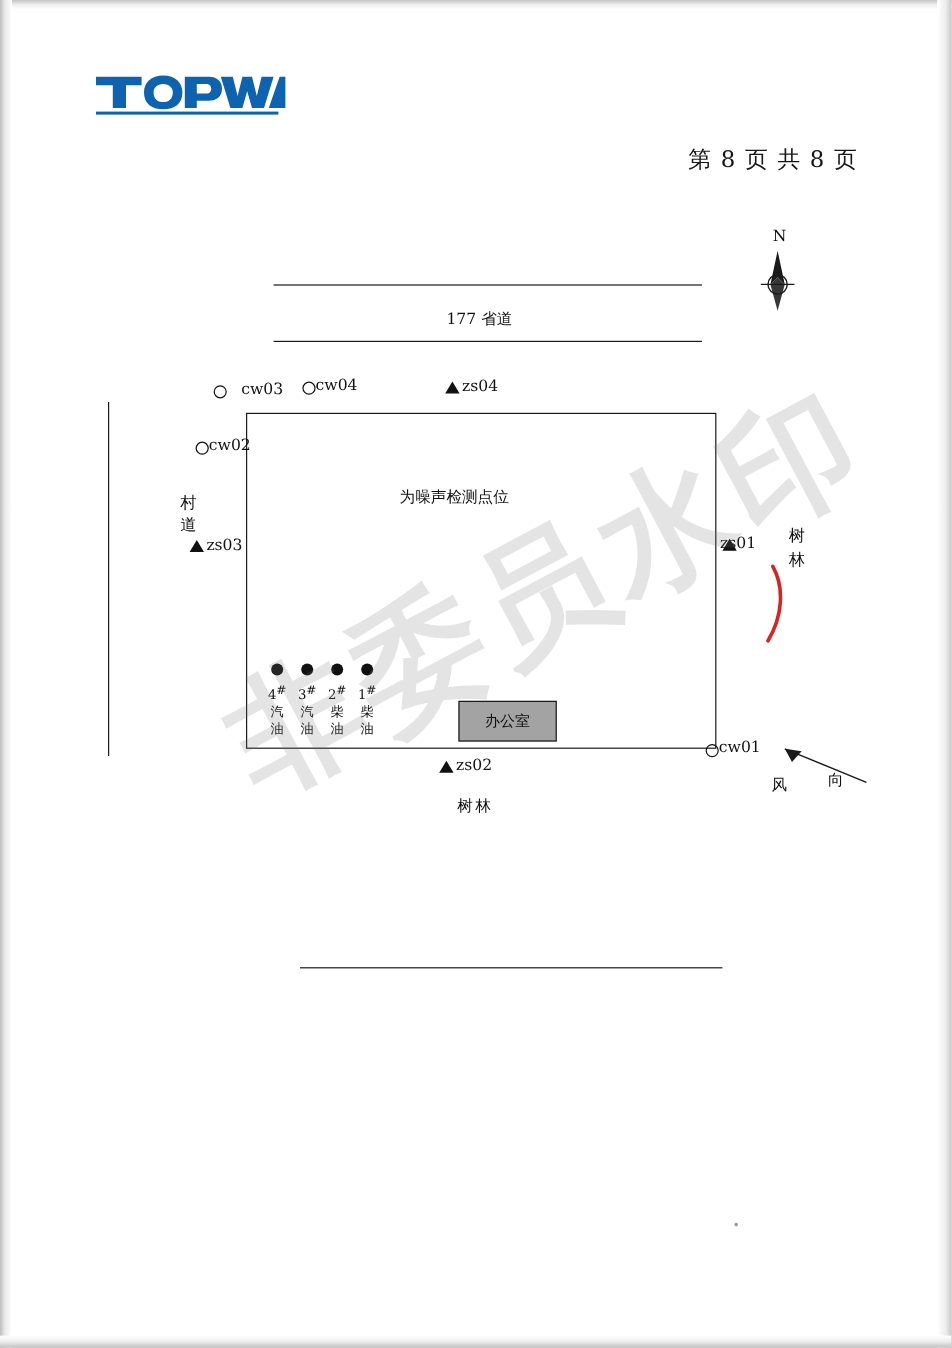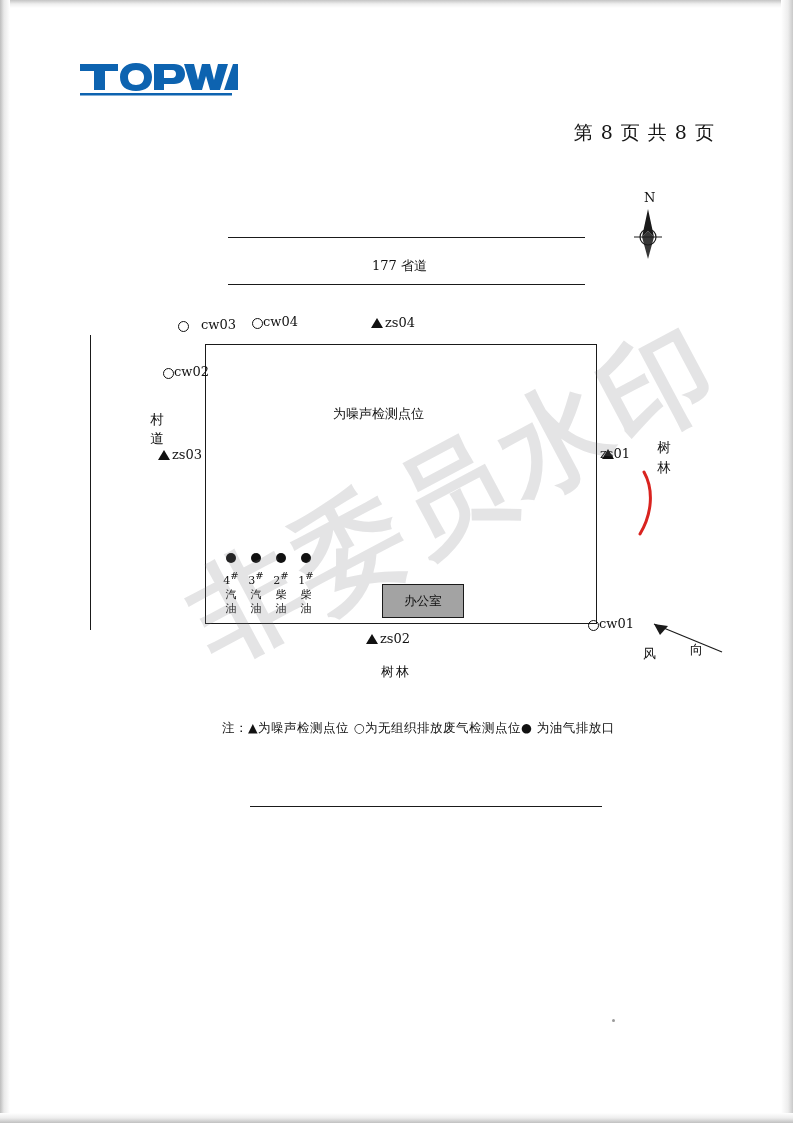--- a/index.html
+++ b/index.html
@@ -325,7 +325,6 @@
     <div class="label" style="left:643px; top:645px;">风</div>
     <div class="label" style="left:690px; top:641px;">向</div>
 
-    <div class="legend" style="left:222px; top:720px;">注：▲为噪声检测点位  ○为无组织排放废气检测点位● 为油气排放口</div>
 
     <div class="abs hline" style="left:250px; top:806px; width:352px;"></div>
   </div>

